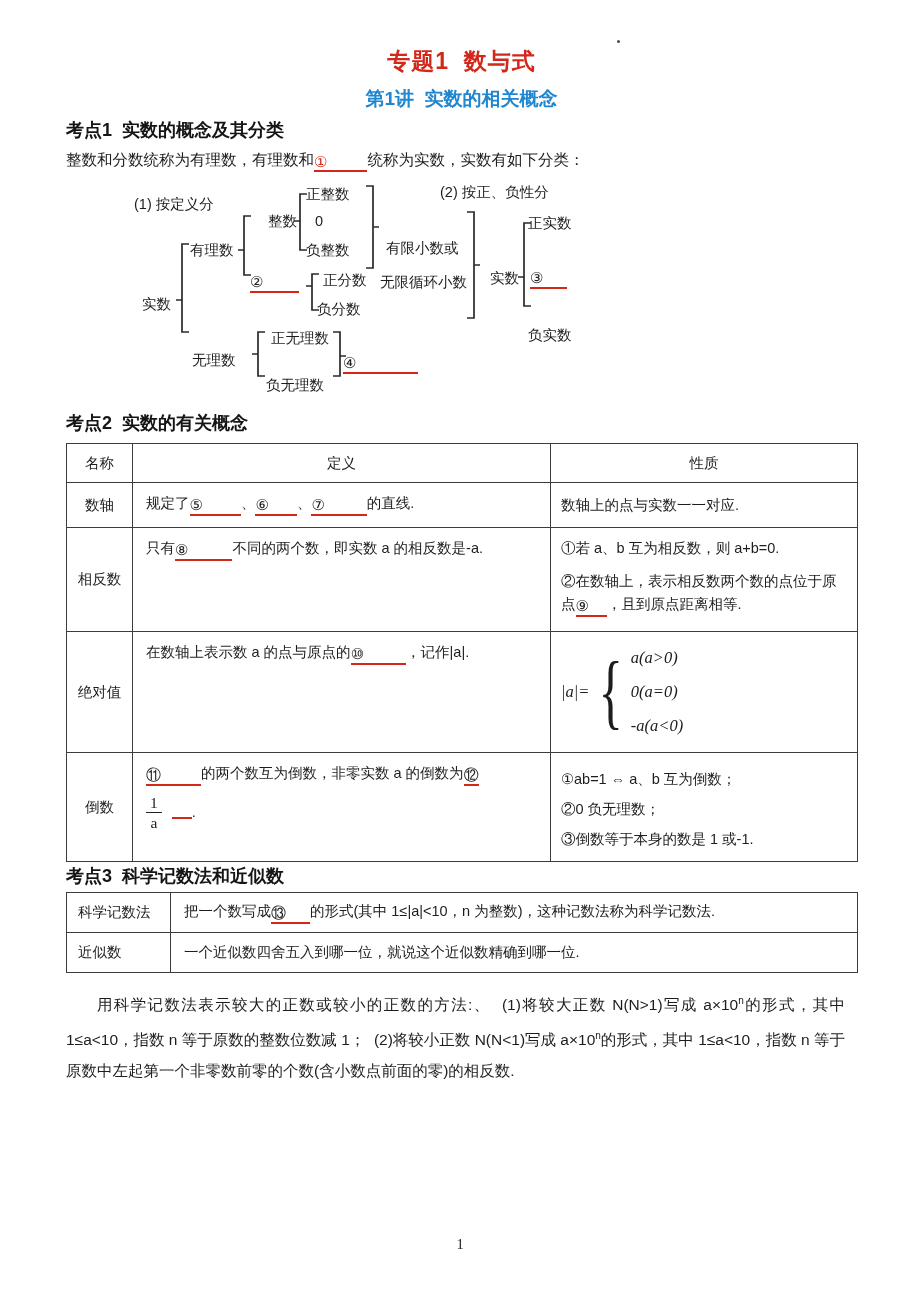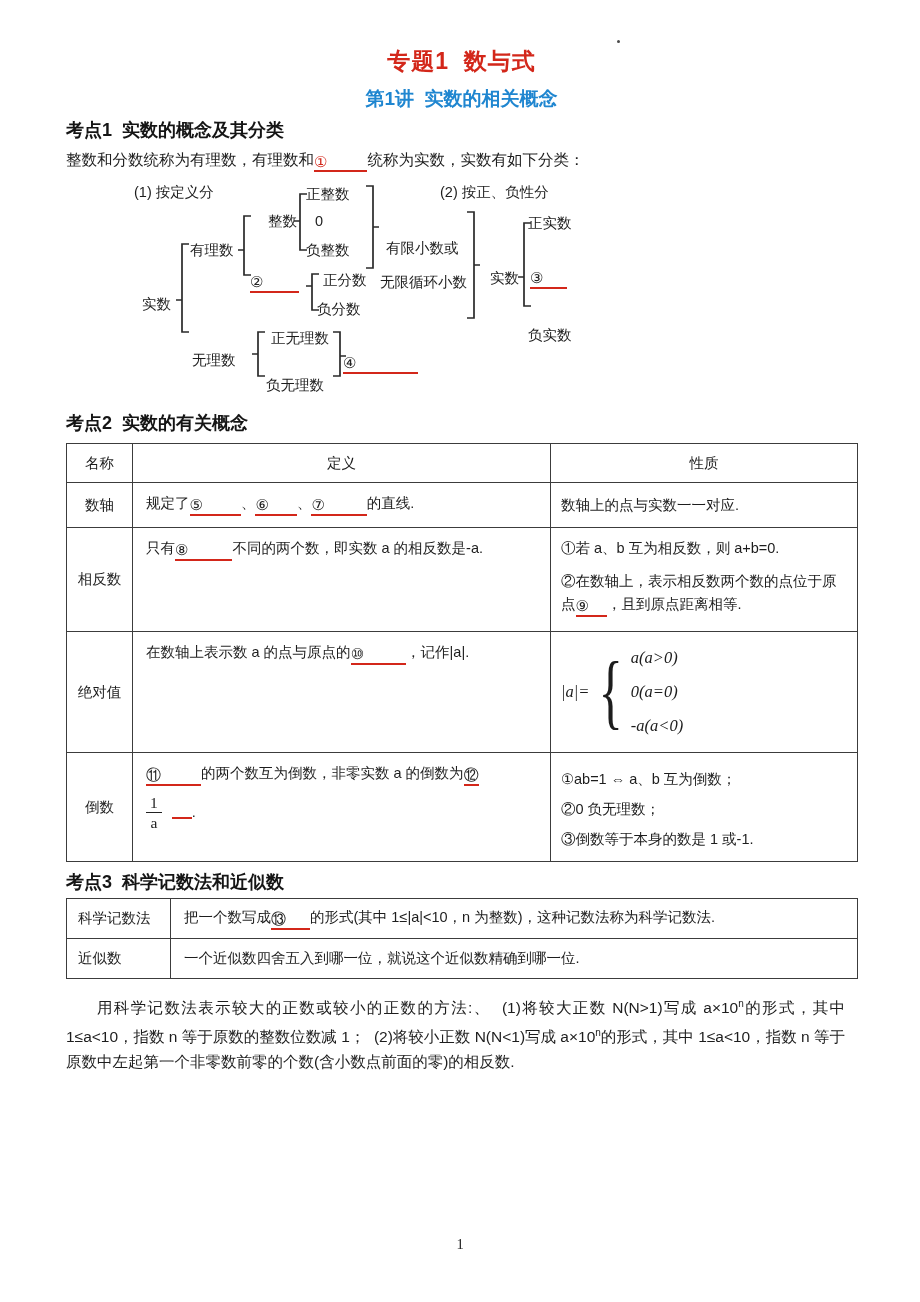--- a/index.html
+++ b/index.html
@@ -123,7 +123,7 @@
         </g>
       </svg>
 
-      <span class="dnode" style="left:68px;top:4px">(1) 按定义分</span>
+      <span class="dnode" style="left:68px;top:16px">(1) 按定义分</span>
       <span class="dnode" style="left:374px;top:4px">(2) 按正、负性分</span>
 
       <span class="dnode" style="left:240px;top:6px">正整数</span>

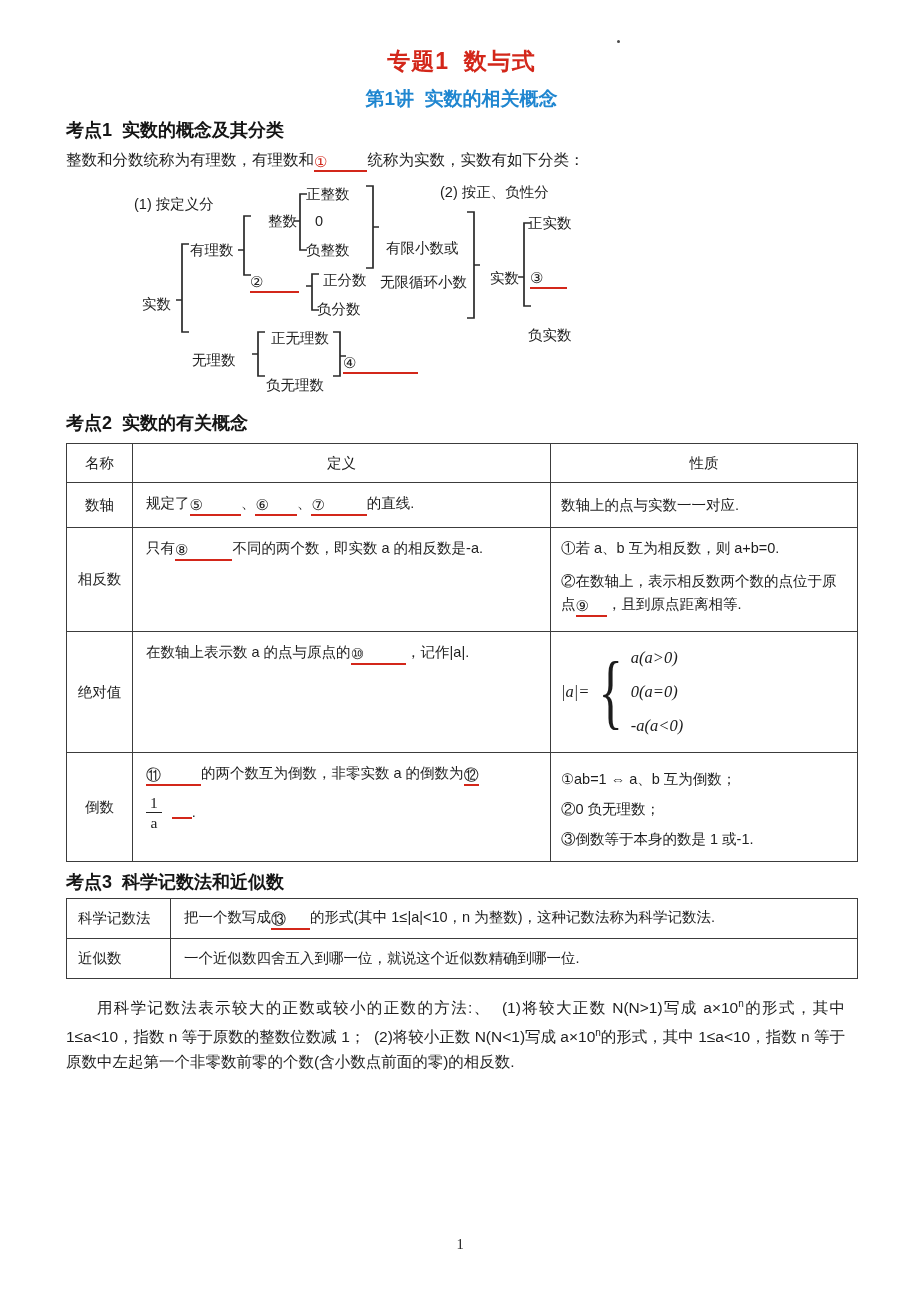--- a/index.html
+++ b/index.html
@@ -207,7 +207,7 @@
     </tbody>
       </table>
 
-    <h3 class="kaodian prewrap" style="margin-top:9px">考点3  科学记数法和近似数</h3>
+    <h3 class="kaodian prewrap" style="margin-top:3px">考点3  科学记数法和近似数</h3>
 
     <table class="t2">
       <colgroup>

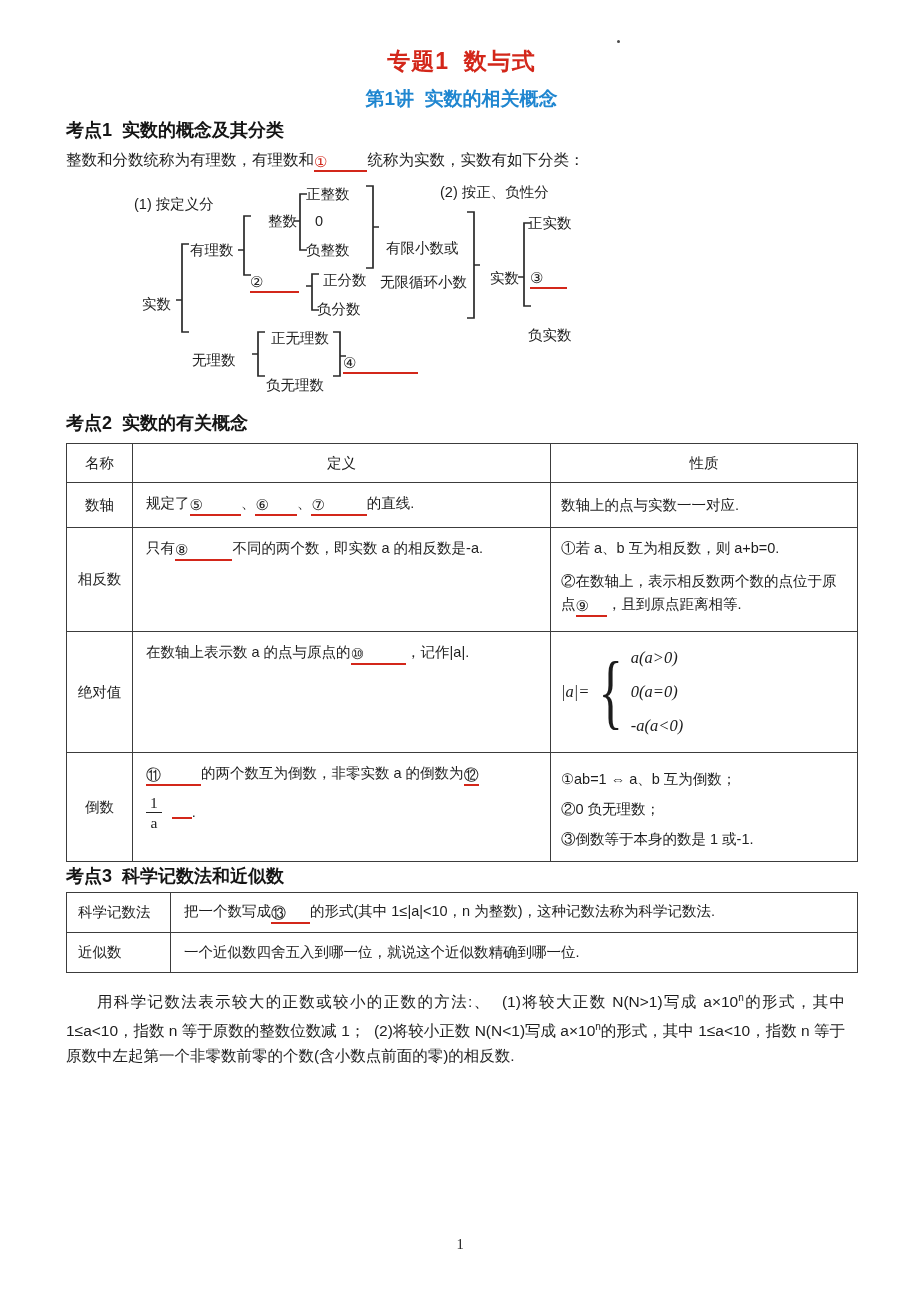--- a/index.html
+++ b/index.html
@@ -83,7 +83,7 @@
   .t2 .c-label{padding-left:11px;font-family:Liberation Mono, monospace;}
   
   .para{
-    margin:12px 12px 0 0;font-size:15.5px;line-height:25px;
+    margin:12px 12px 0 0;font-size:15.5px;line-height:31px;
     text-indent:2em;text-align:justify;
   }
   .para sup{font-size:10px;}

